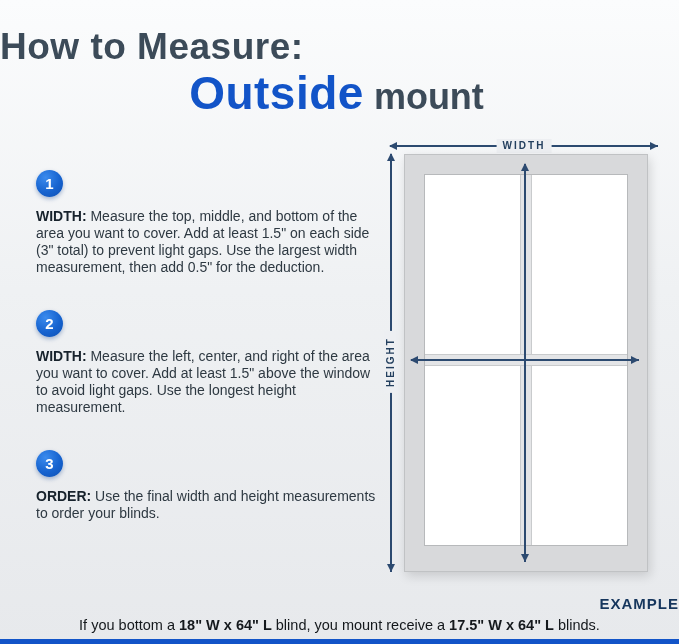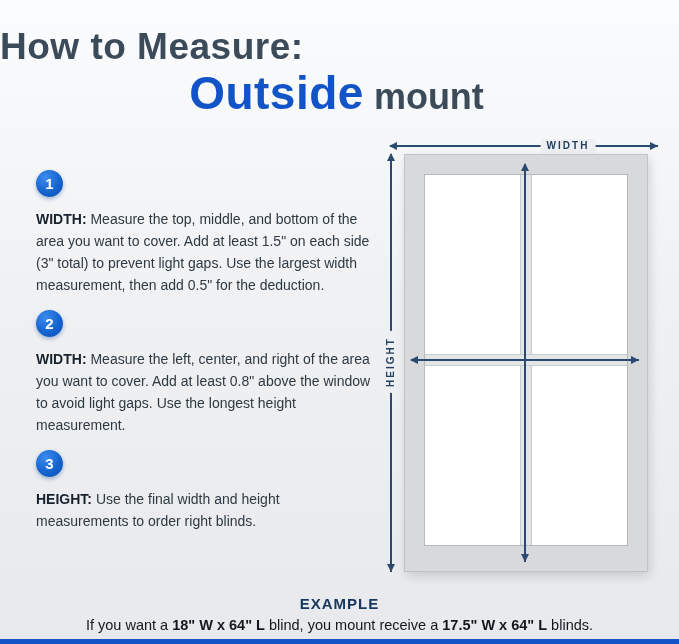--- a/index.html
+++ b/index.html
@@ -48,7 +48,7 @@
     position:absolute; font-size:10px; font-weight:700; letter-spacing:2px;
     color:#24405f; background:#edeff2; padding:1px 6px; line-height:12px;
   }
-  .width-label  { left:524px; top:139px; transform:translateX(-50%);margin-left:44px; }
+  .width-label  { left:524px; top:139px; transform:translateX(-50%); }
   .height-label { left:391px; top:362px; transform:translate(-50%,-50%) rotate(-90deg); }
 
   

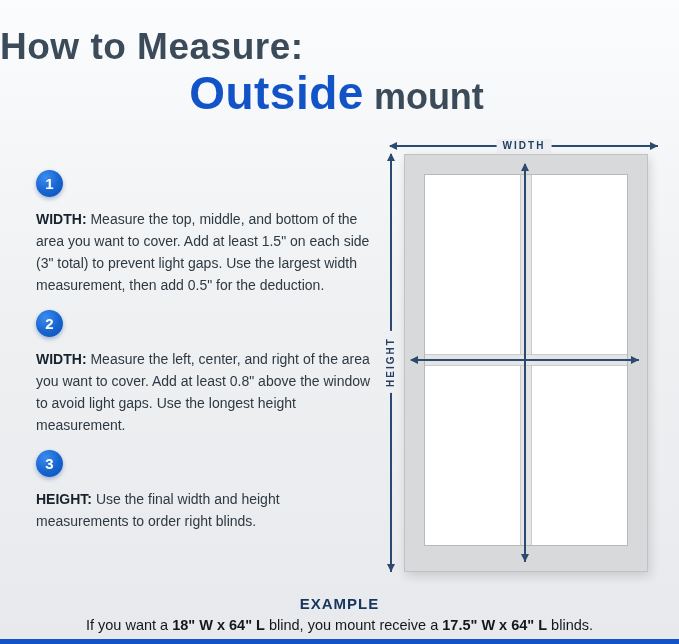--- a/index.html
+++ b/index.html
@@ -32,7 +32,7 @@
     box-shadow:0 2px 4px rgba(13,64,140,0.35);
     margin-bottom:11px;
   }
-  .step-text { font-size:14px; line-height:22px; color:#2e3942; }
+  .step-text { font-size:14px; line-height:17px; color:#2e3942; }
   .step-kw { font-weight:700; color:#17222c; }
 
   

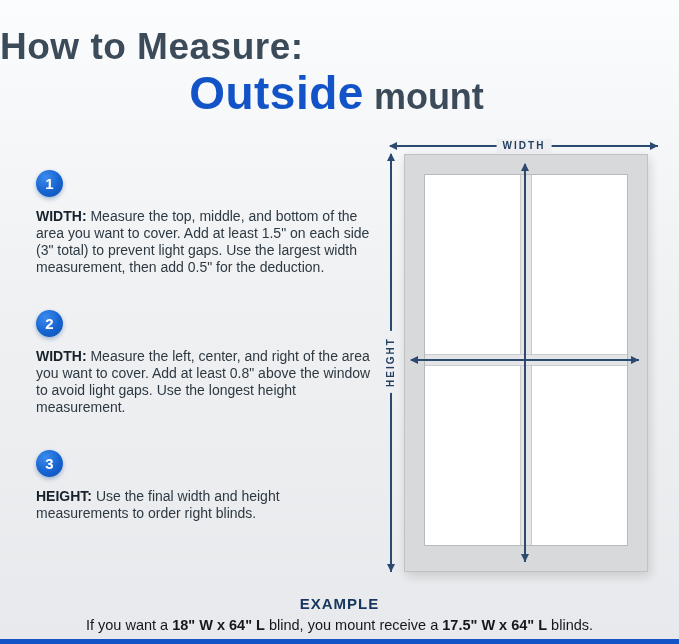--- a/index.html
+++ b/index.html
@@ -105,7 +105,7 @@
     <div class="step-circle">
         <span>2</span>
       </div>
-    <p class="step-text"><span class="step-kw">WIDTH:</span><span> Measure the left, center, and right of the area you want to cover. Add at least 0.8" above the window to avoid light gaps. Use the longest height measurement.</span></p>
+    <p class="step-text"><span class="step-kw">WIDTH:</span><span> Measure the left, center, and right of the area you want to cover. Add at least 1.5" above the window to avoid light gaps. Use the longest height measurement.</span></p>
   </section>
 
   <section class="step" style="top:450px">

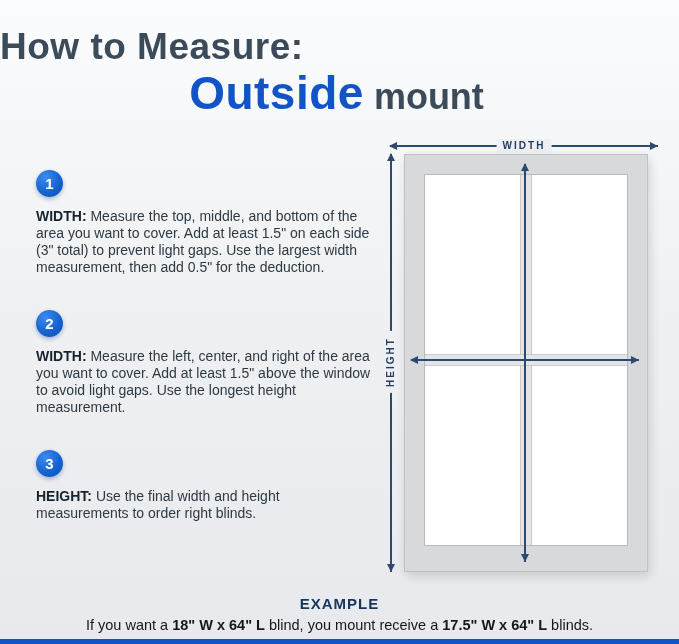--- a/index.html
+++ b/index.html
@@ -112,7 +112,7 @@
     <div class="step-circle">
         <span>3</span>
       </div>
-    <p class="step-text"><span class="step-kw">HEIGHT:</span><span> Use the final width and height measurements to order right blinds.</span></p>
+    <p class="step-text"><span class="step-kw">ORDER:</span><span> Use the final width and height measurements to order right blinds.</span></p>
   </section>
 
   <div>

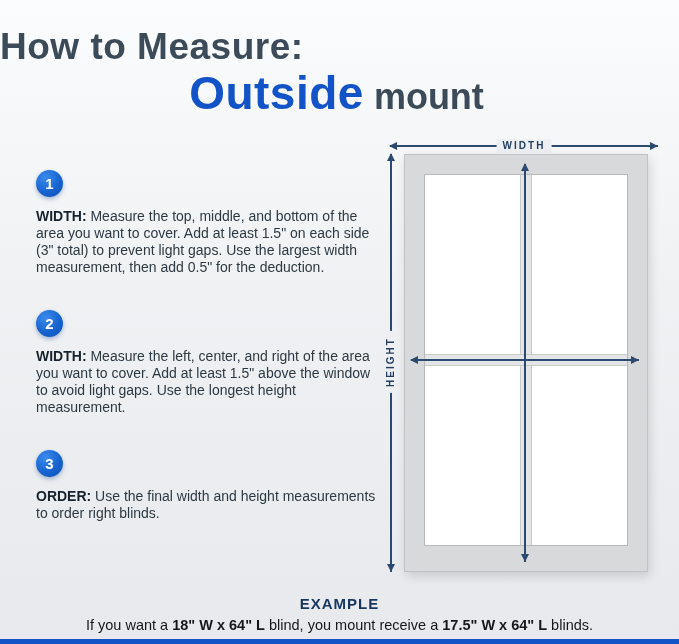--- a/index.html
+++ b/index.html
@@ -112,7 +112,7 @@
     <div class="step-circle">
         <span>3</span>
       </div>
-    <p class="step-text"><span class="step-kw">ORDER:</span><span> Use the final width and height measurements to order right blinds.</span></p>
+    <p class="step-text"><span class="step-kw">ORDER:</span><span> Use the final width and height measurements to order your blinds.</span></p>
   </section>
 
   <div>

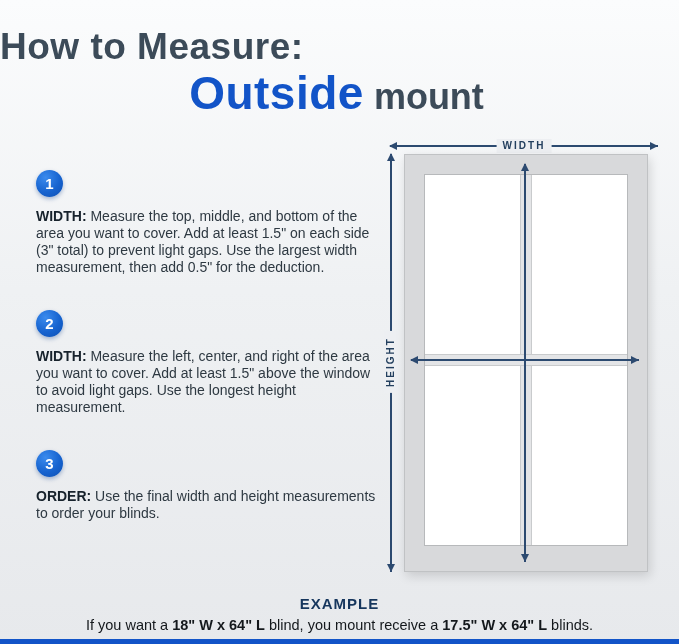--- a/index.html
+++ b/index.html
@@ -72,7 +72,7 @@
 
   
   .example-title {
-    position:absolute; top:595px; left:0; right:0; text-align:center;
+    position:absolute; top:595px; left:0; right:0; text-align:right;
     font-size:15px; font-weight:800; letter-spacing:1px; color:#16365d;
   }
   .example-text {

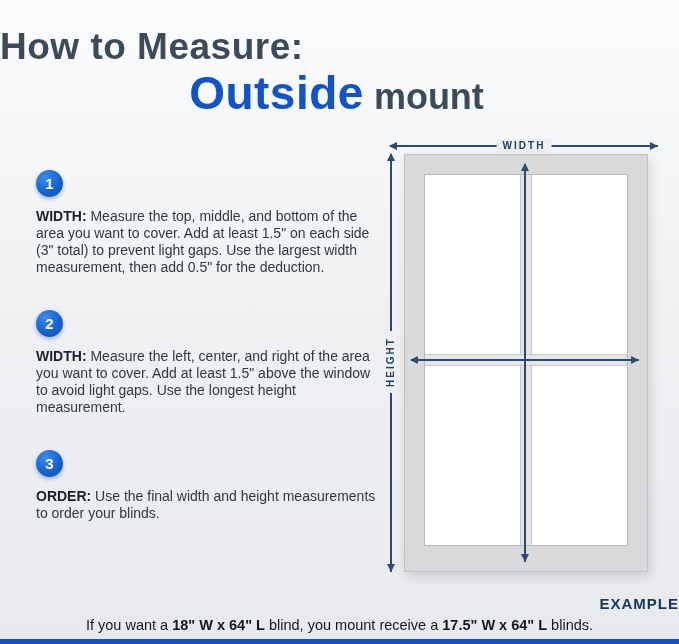--- a/index.html
+++ b/index.html
@@ -144,7 +144,7 @@
   </div>
 
   <div class="example-title">EXAMPLE</div>
-  <div class="example-text"><span>If you want a </span><span class="b">18" W x 64" L</span><span> blind, you mount receive a </span><span class="b">17.5" W x 64" L</span><span> blinds.</span></div>
+  <div class="example-text"><span>If you bottom a </span><span class="b">18" W x 64" L</span><span> blind, you mount receive a </span><span class="b">17.5" W x 64" L</span><span> blinds.</span></div>
 
   <div class="bottom-bar"></div>
 

